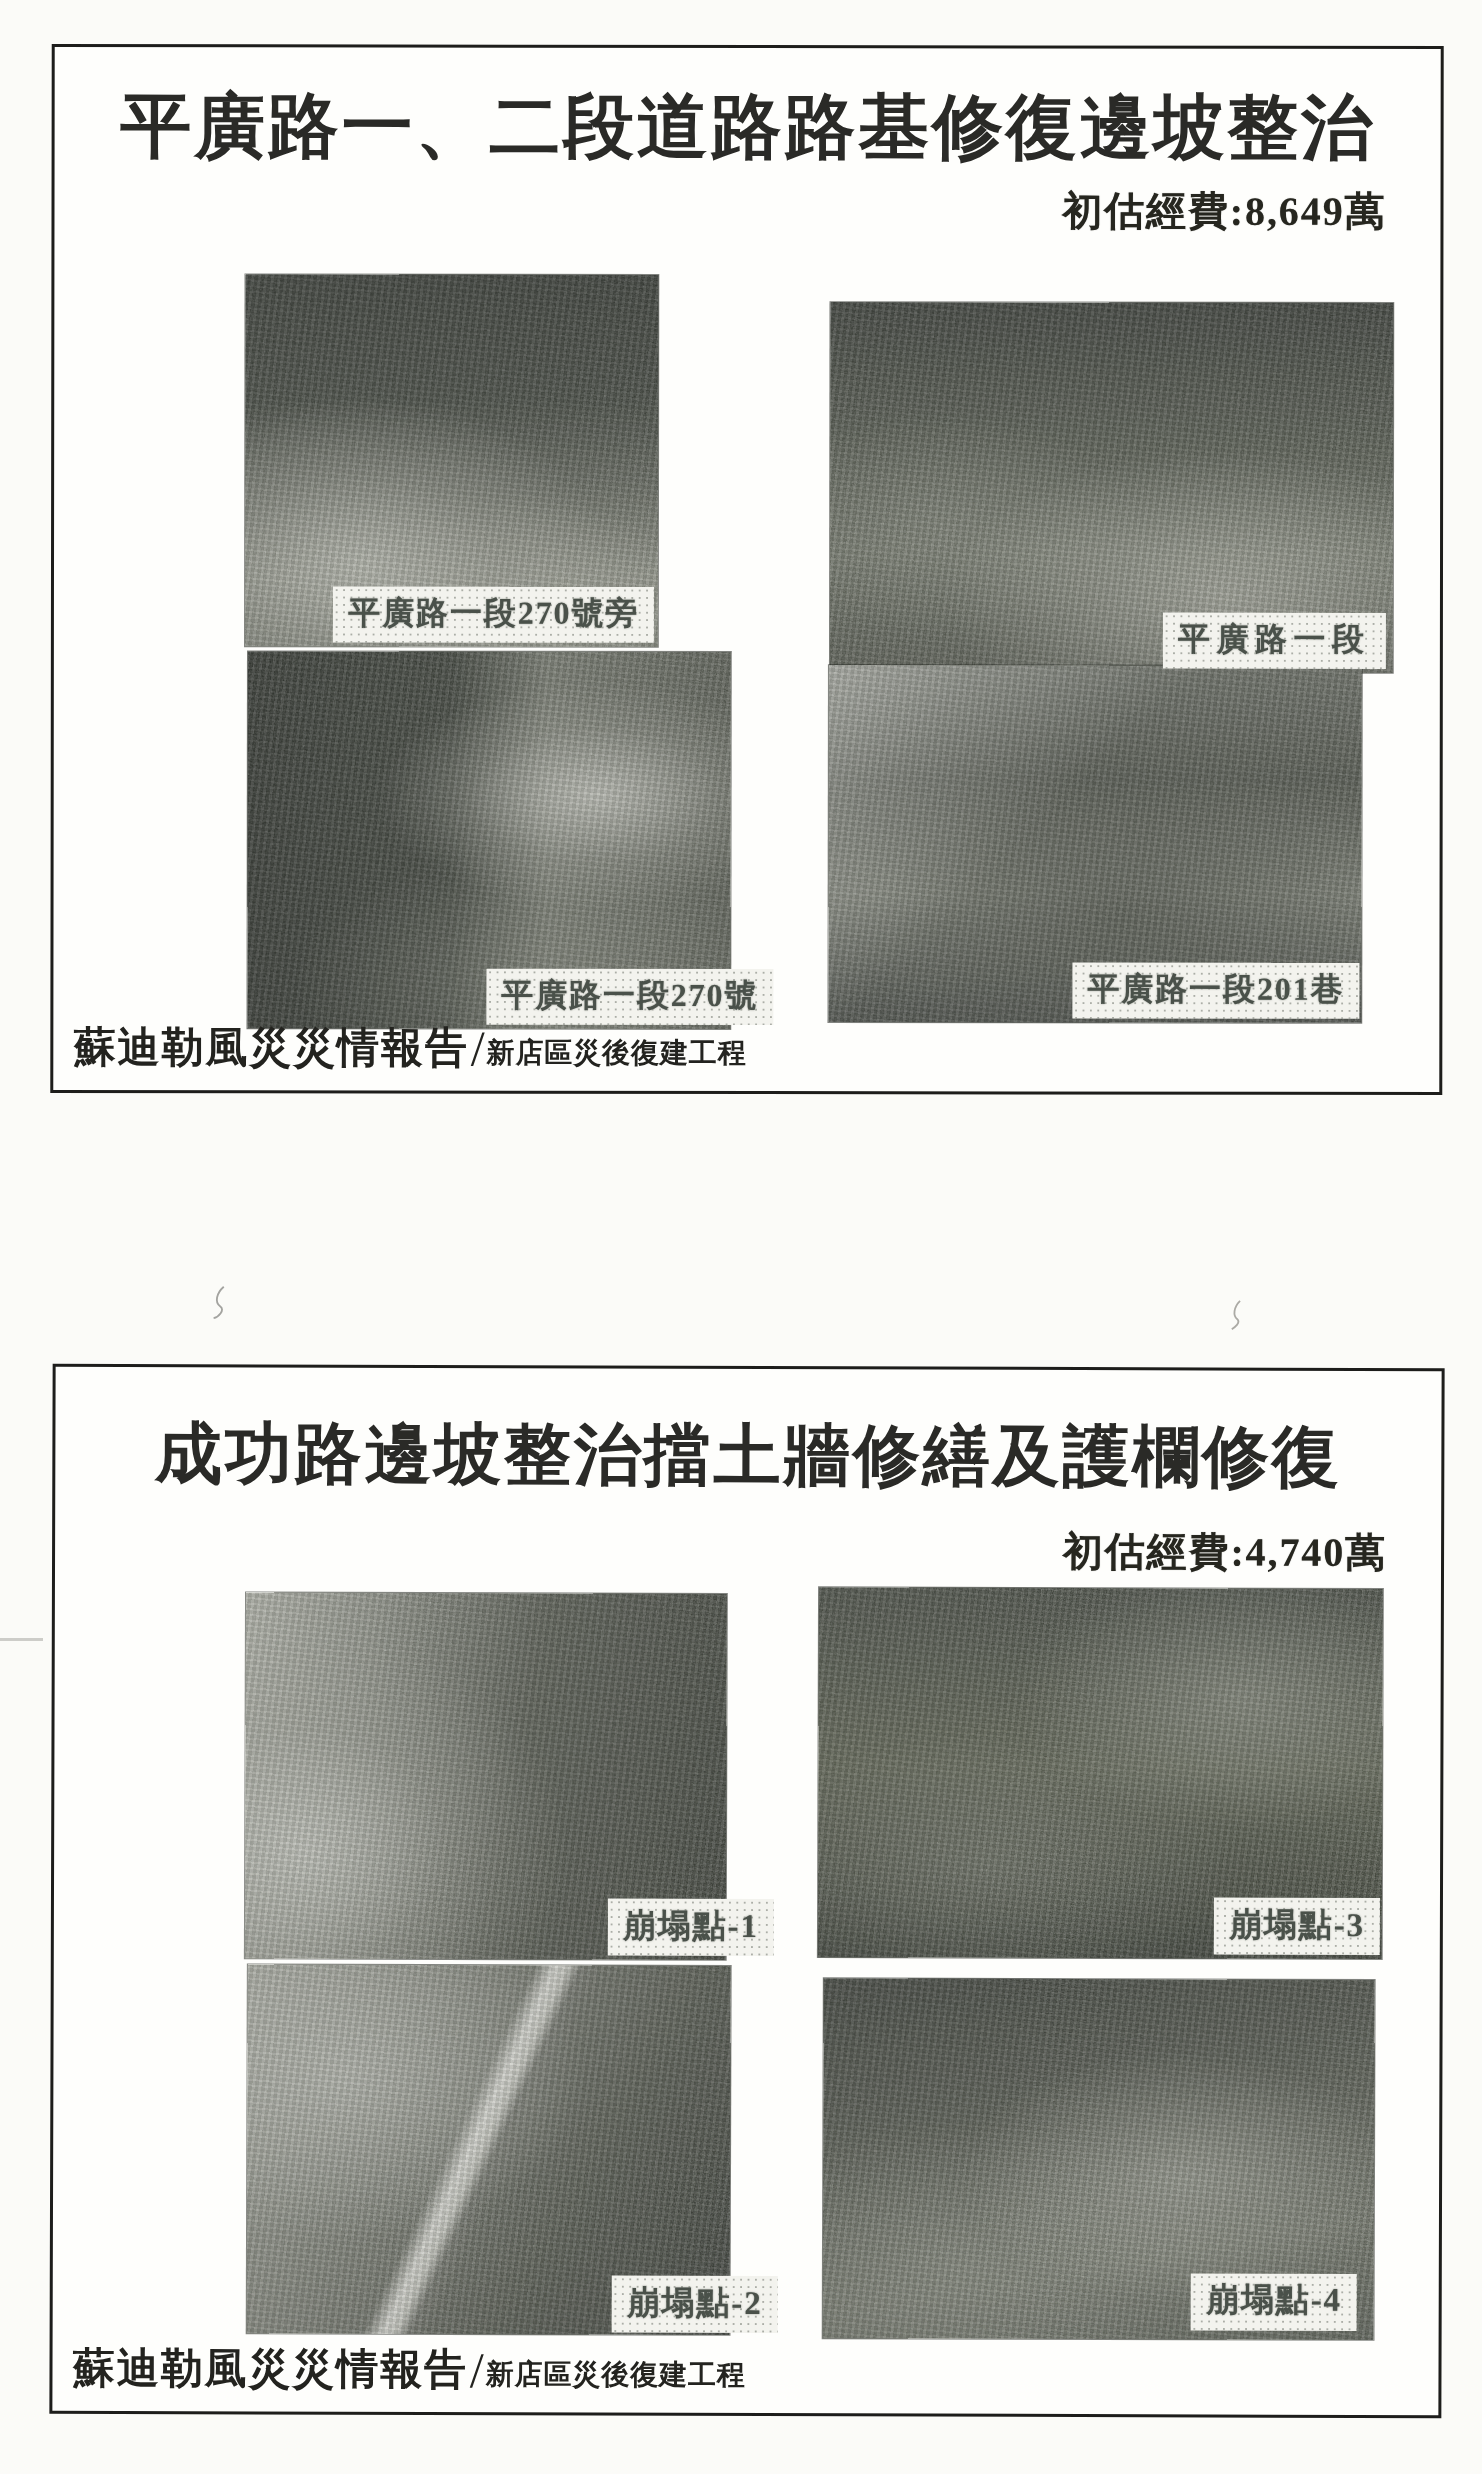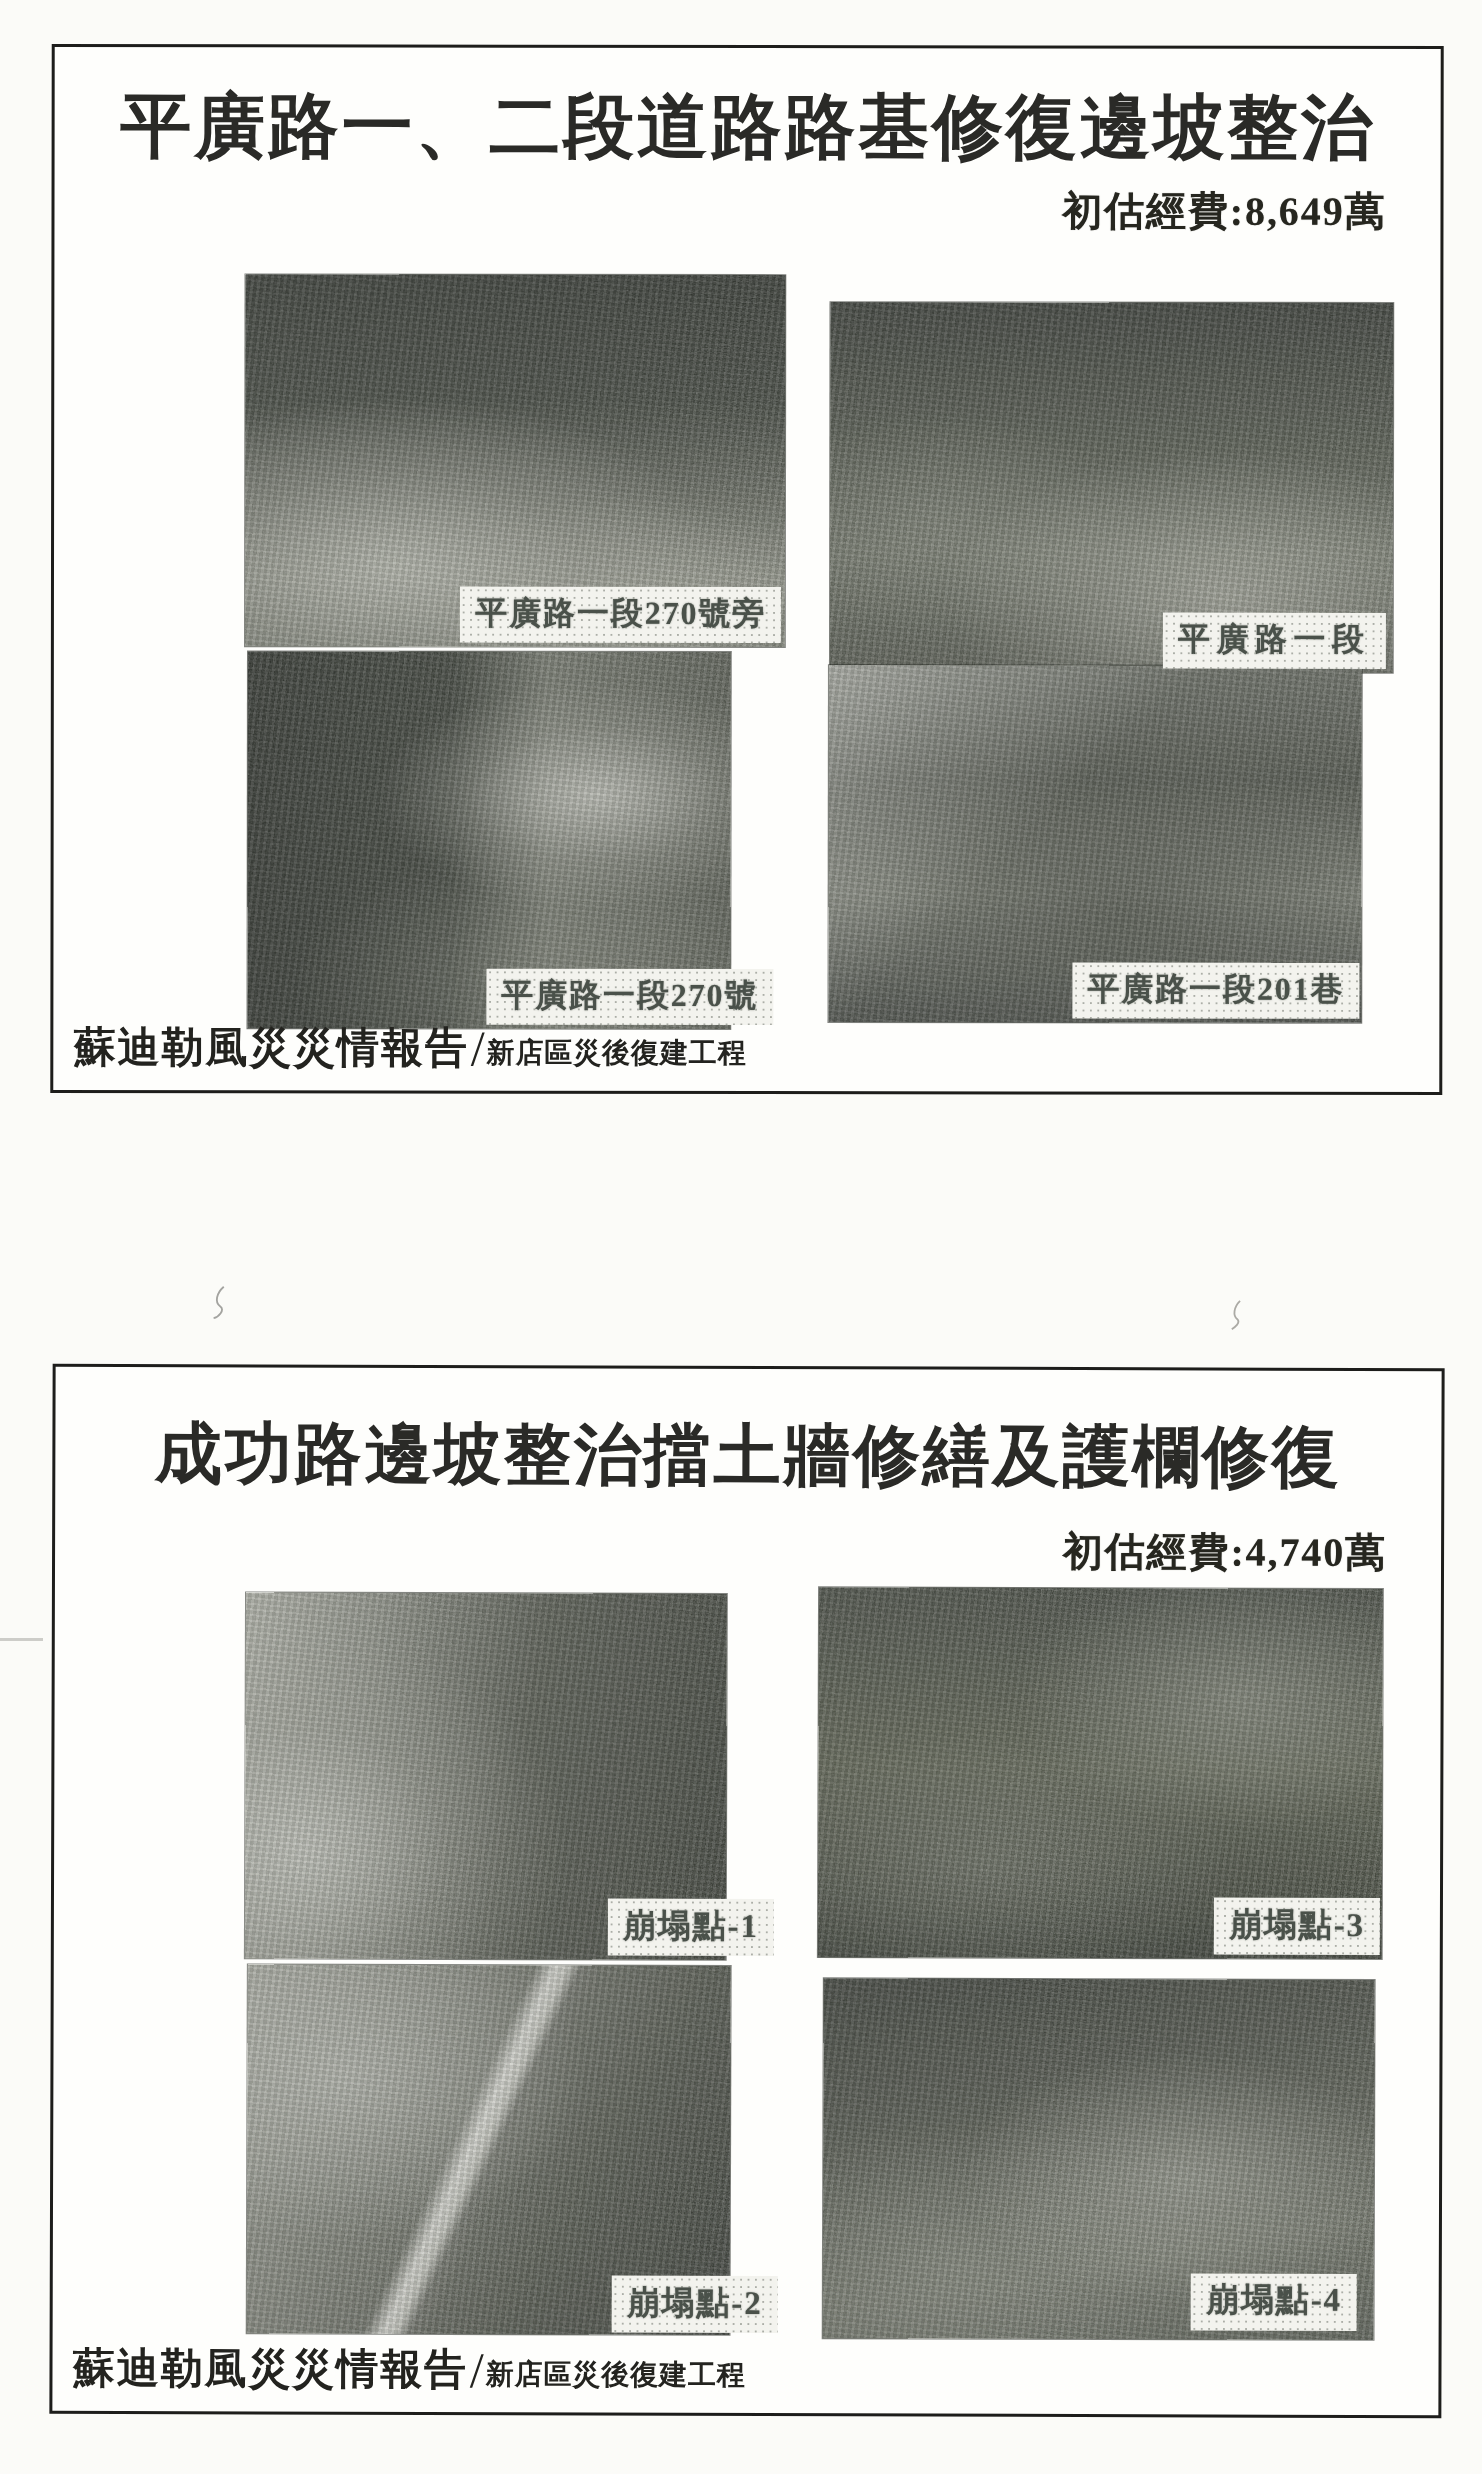--- a/index.html
+++ b/index.html
@@ -78,7 +78,7 @@
       linear-gradient(170deg,#2f332c 0%,#4b4f45 40%,#676b5f 74%,#51564c 100%);}
 
   
-  .pos-a{left:151px;top:212px;width:540px;height:372px;}
+  .pos-a{left:151px;top:212px;width:413px;height:372px;}
   .pos-b{left:736px;top:214px;width:563px;height:370px;margin-top:40px;}
   .pos-c{left:154px;top:589px;width:483px;height:377px;}
   .pos-d{left:735px;top:602px;width:533px;height:357px;}

